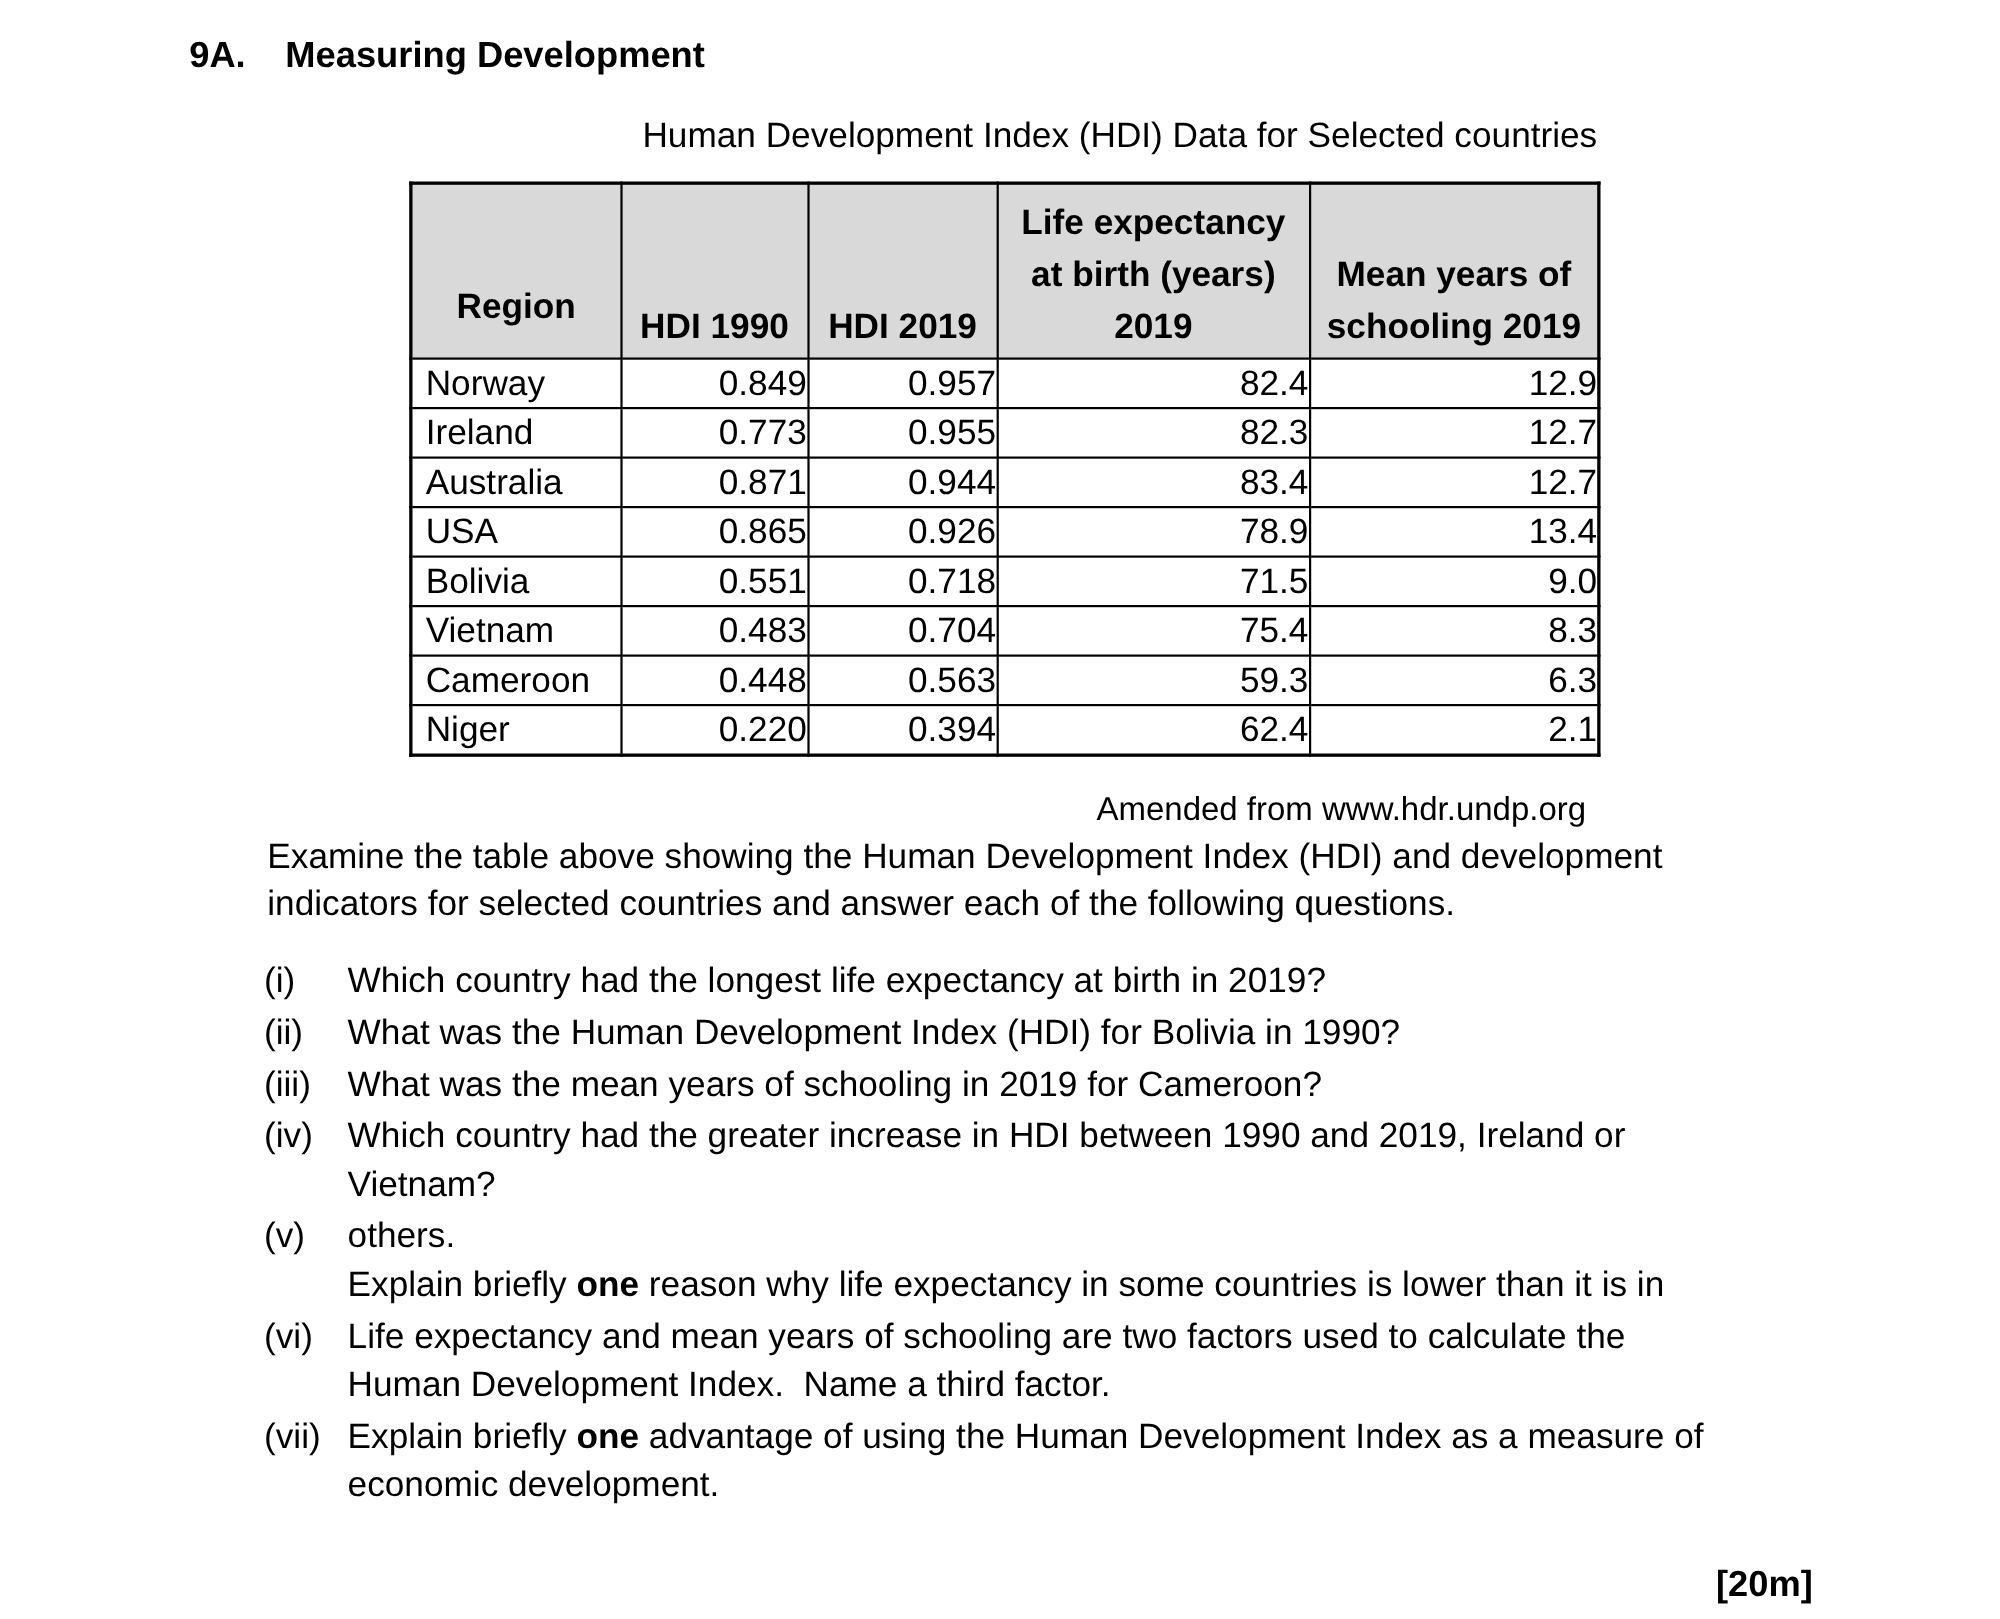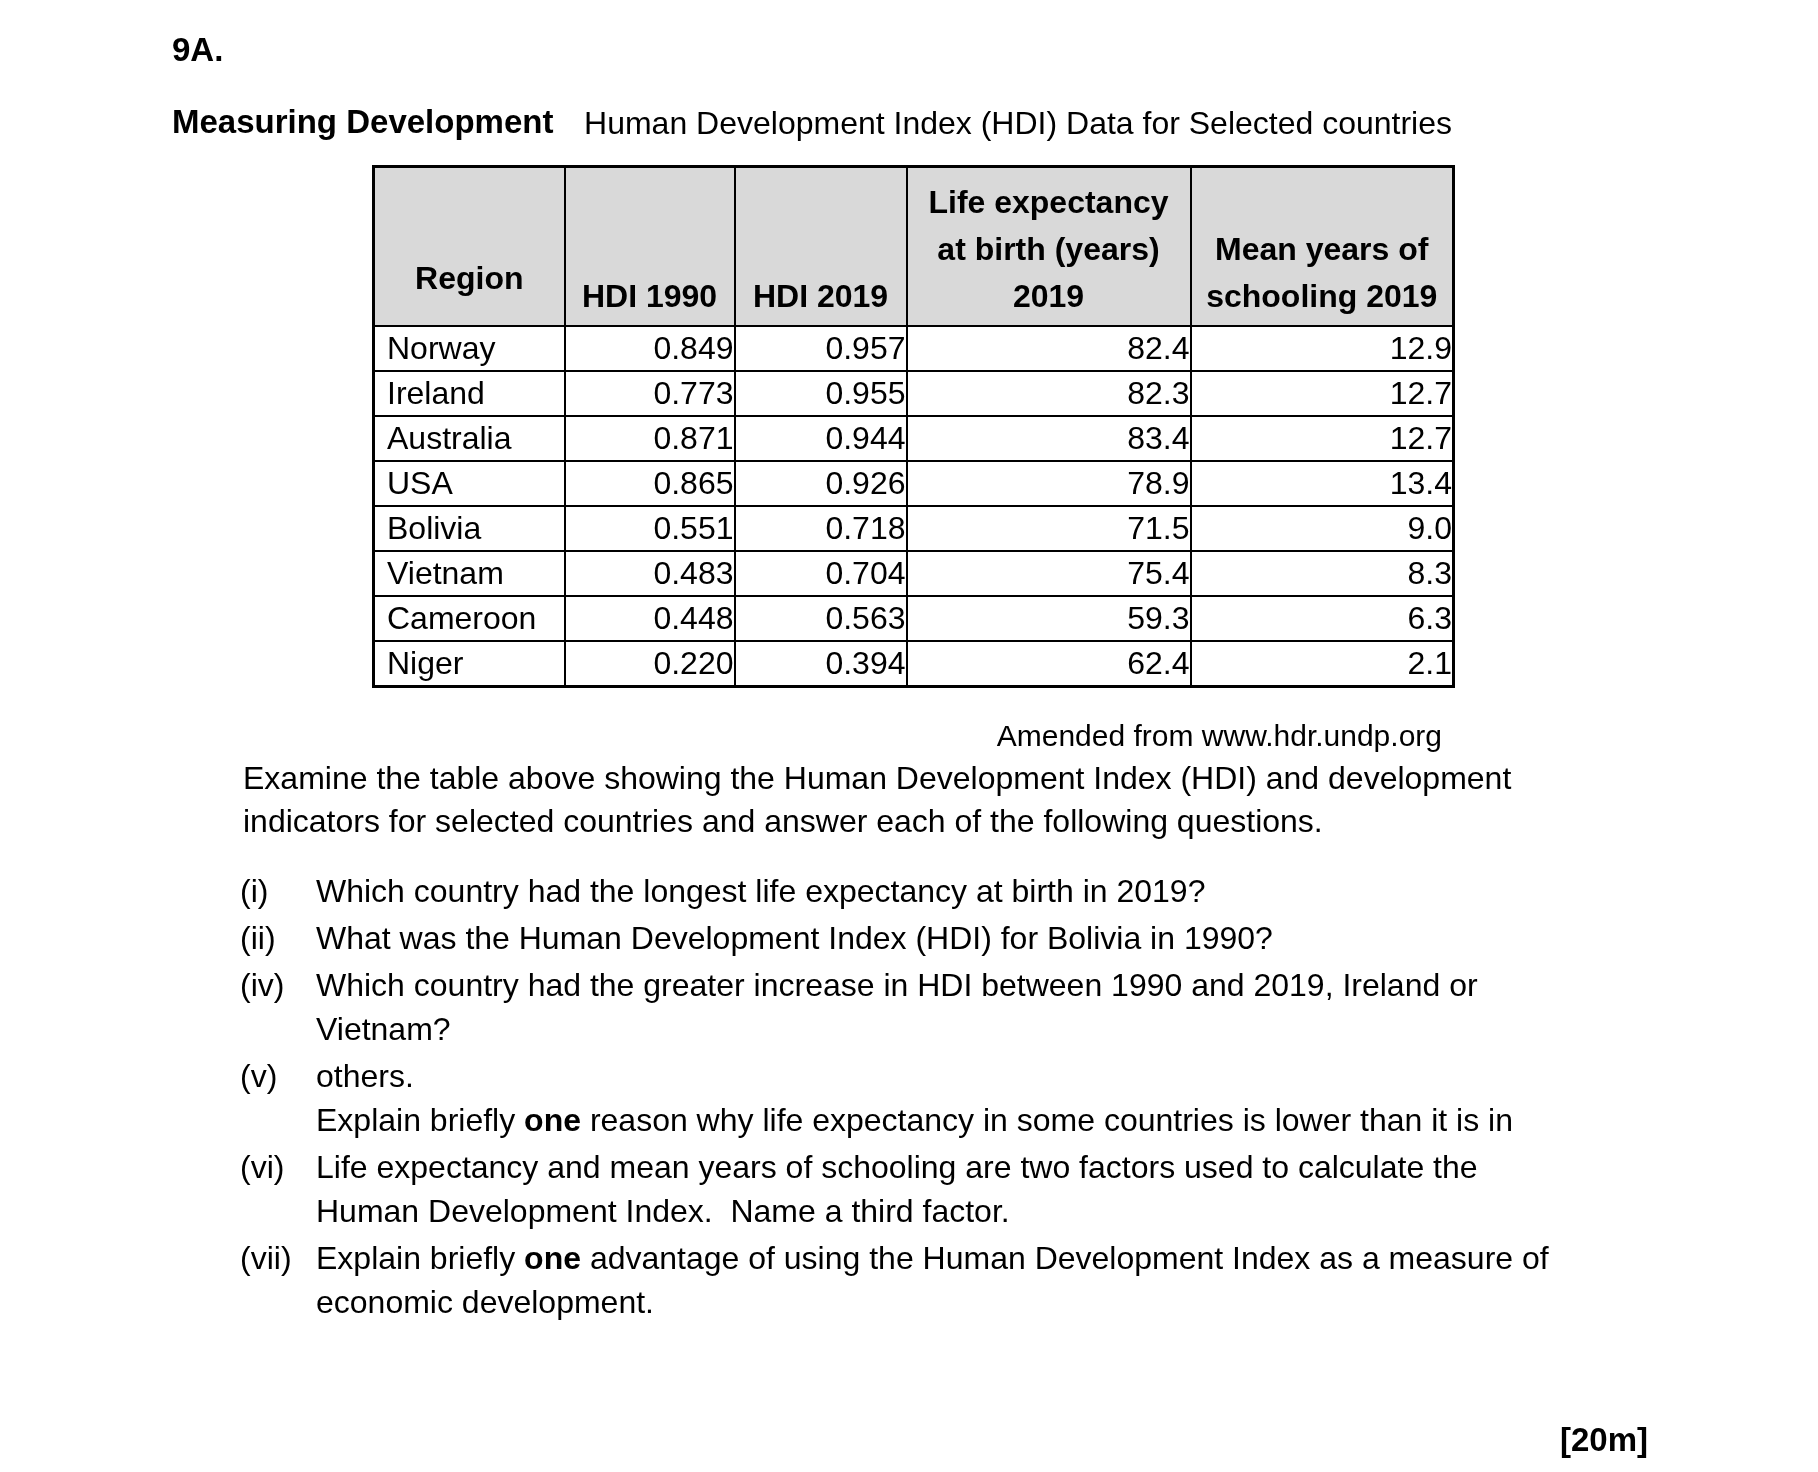--- a/index.html
+++ b/index.html
@@ -24,7 +24,6 @@
     font-weight: bold;
     font-size: 33px;
     line-height: 1.1;
-    flex-direction: column;
   }
 
   

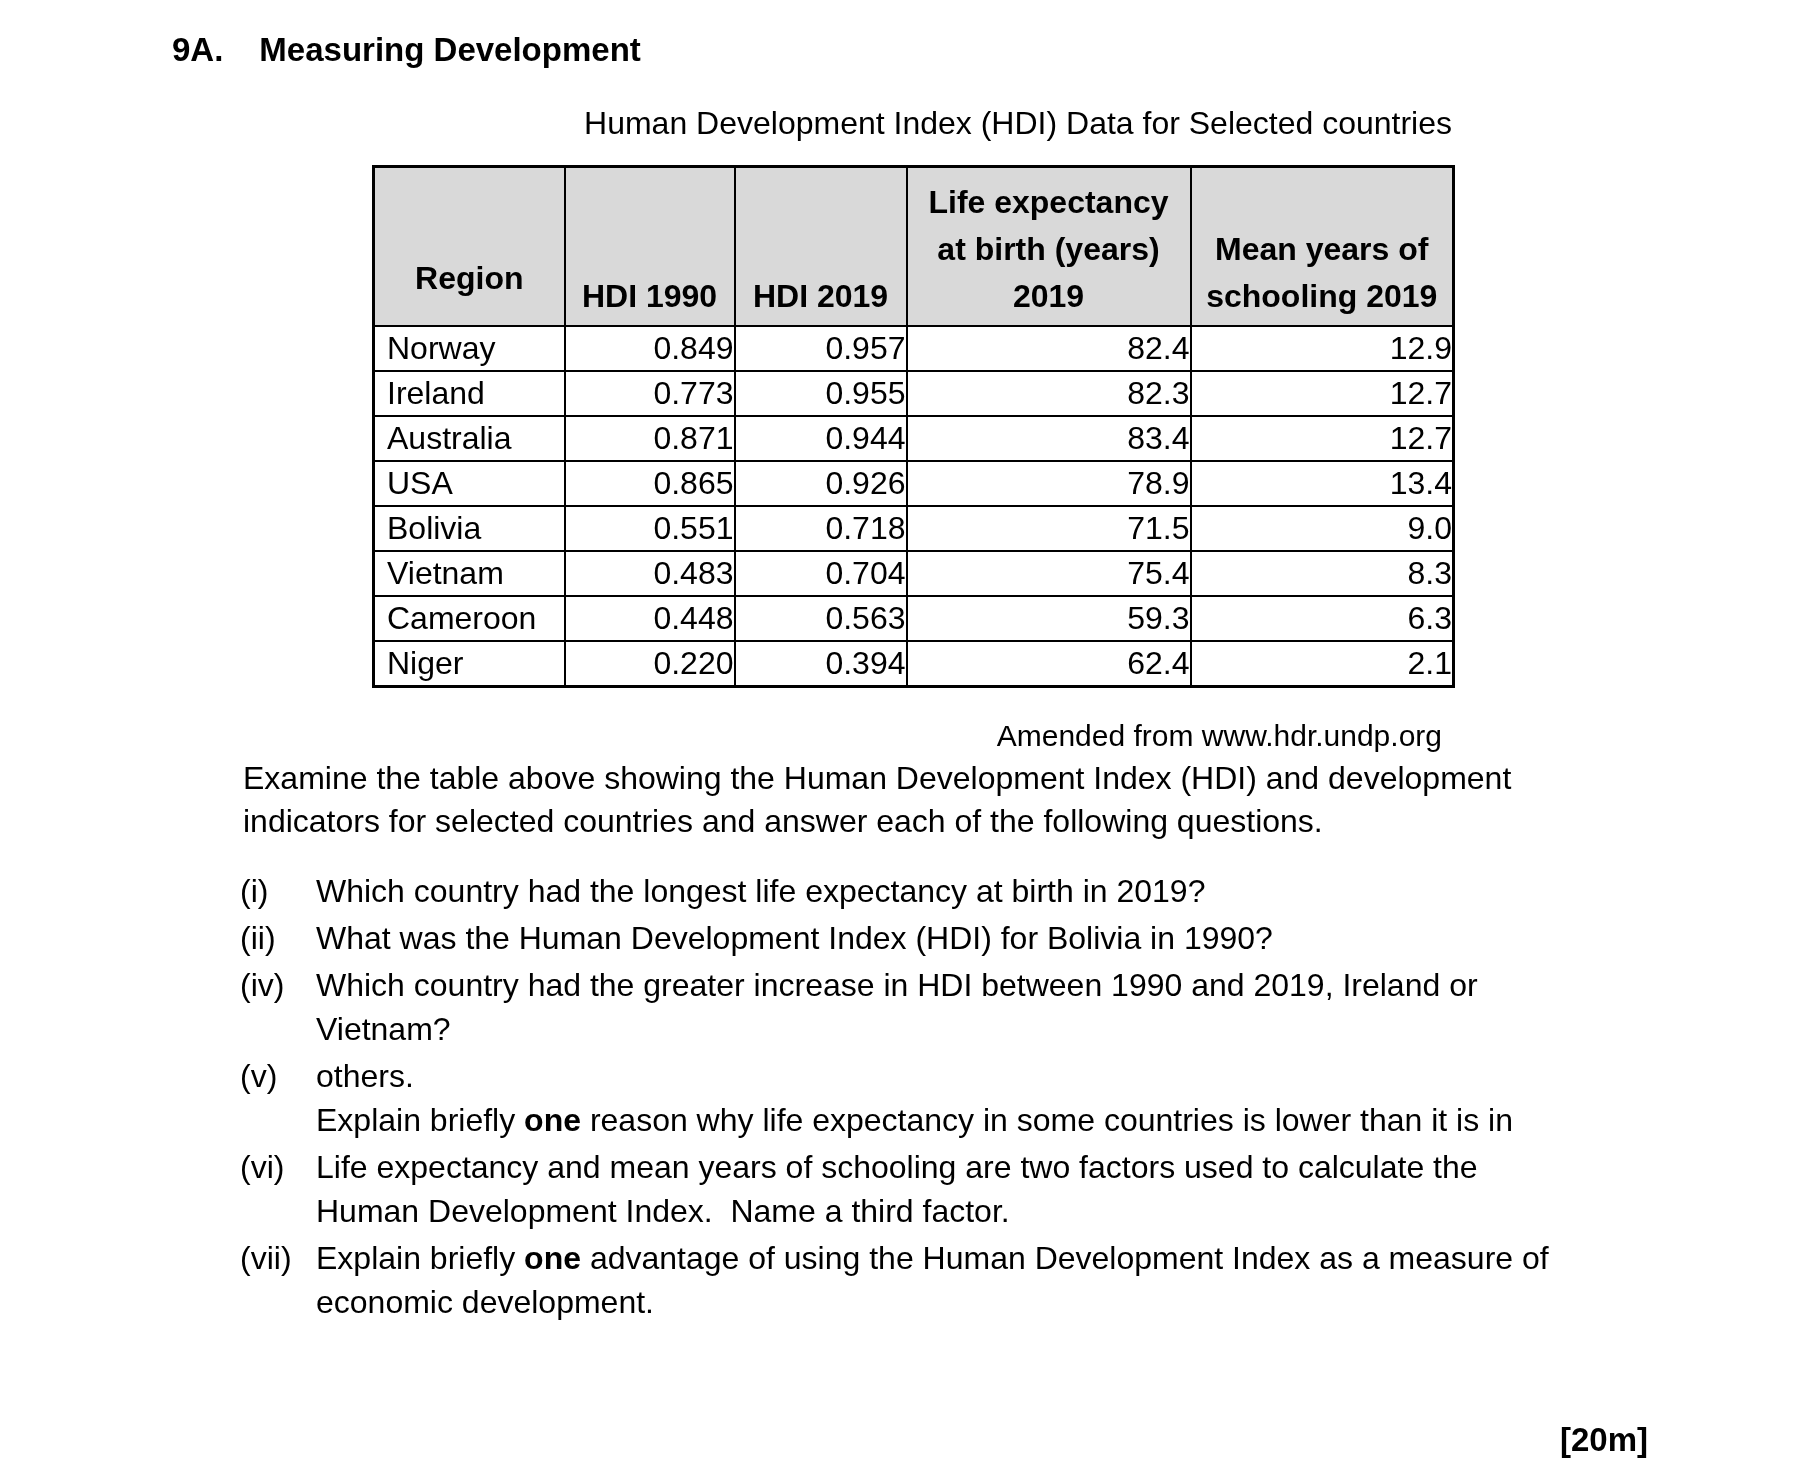--- a/index.html
+++ b/index.html
@@ -223,6 +223,12 @@
         </div>
       </div>
       <div class="q">
+        <span class="q-label">(iii)</span>
+        <div class="q-text">
+          <div class="q-line"><span>What was the mean years of schooling in 2019 for Cameroon?</span></div>
+        </div>
+      </div>
+      <div class="q">
         <span class="q-label">(iv)</span>
         <div class="q-text">
           <div class="q-line"><span>Which country had the greater increase in HDI between 1990 and 2019, Ireland or</span></div>

